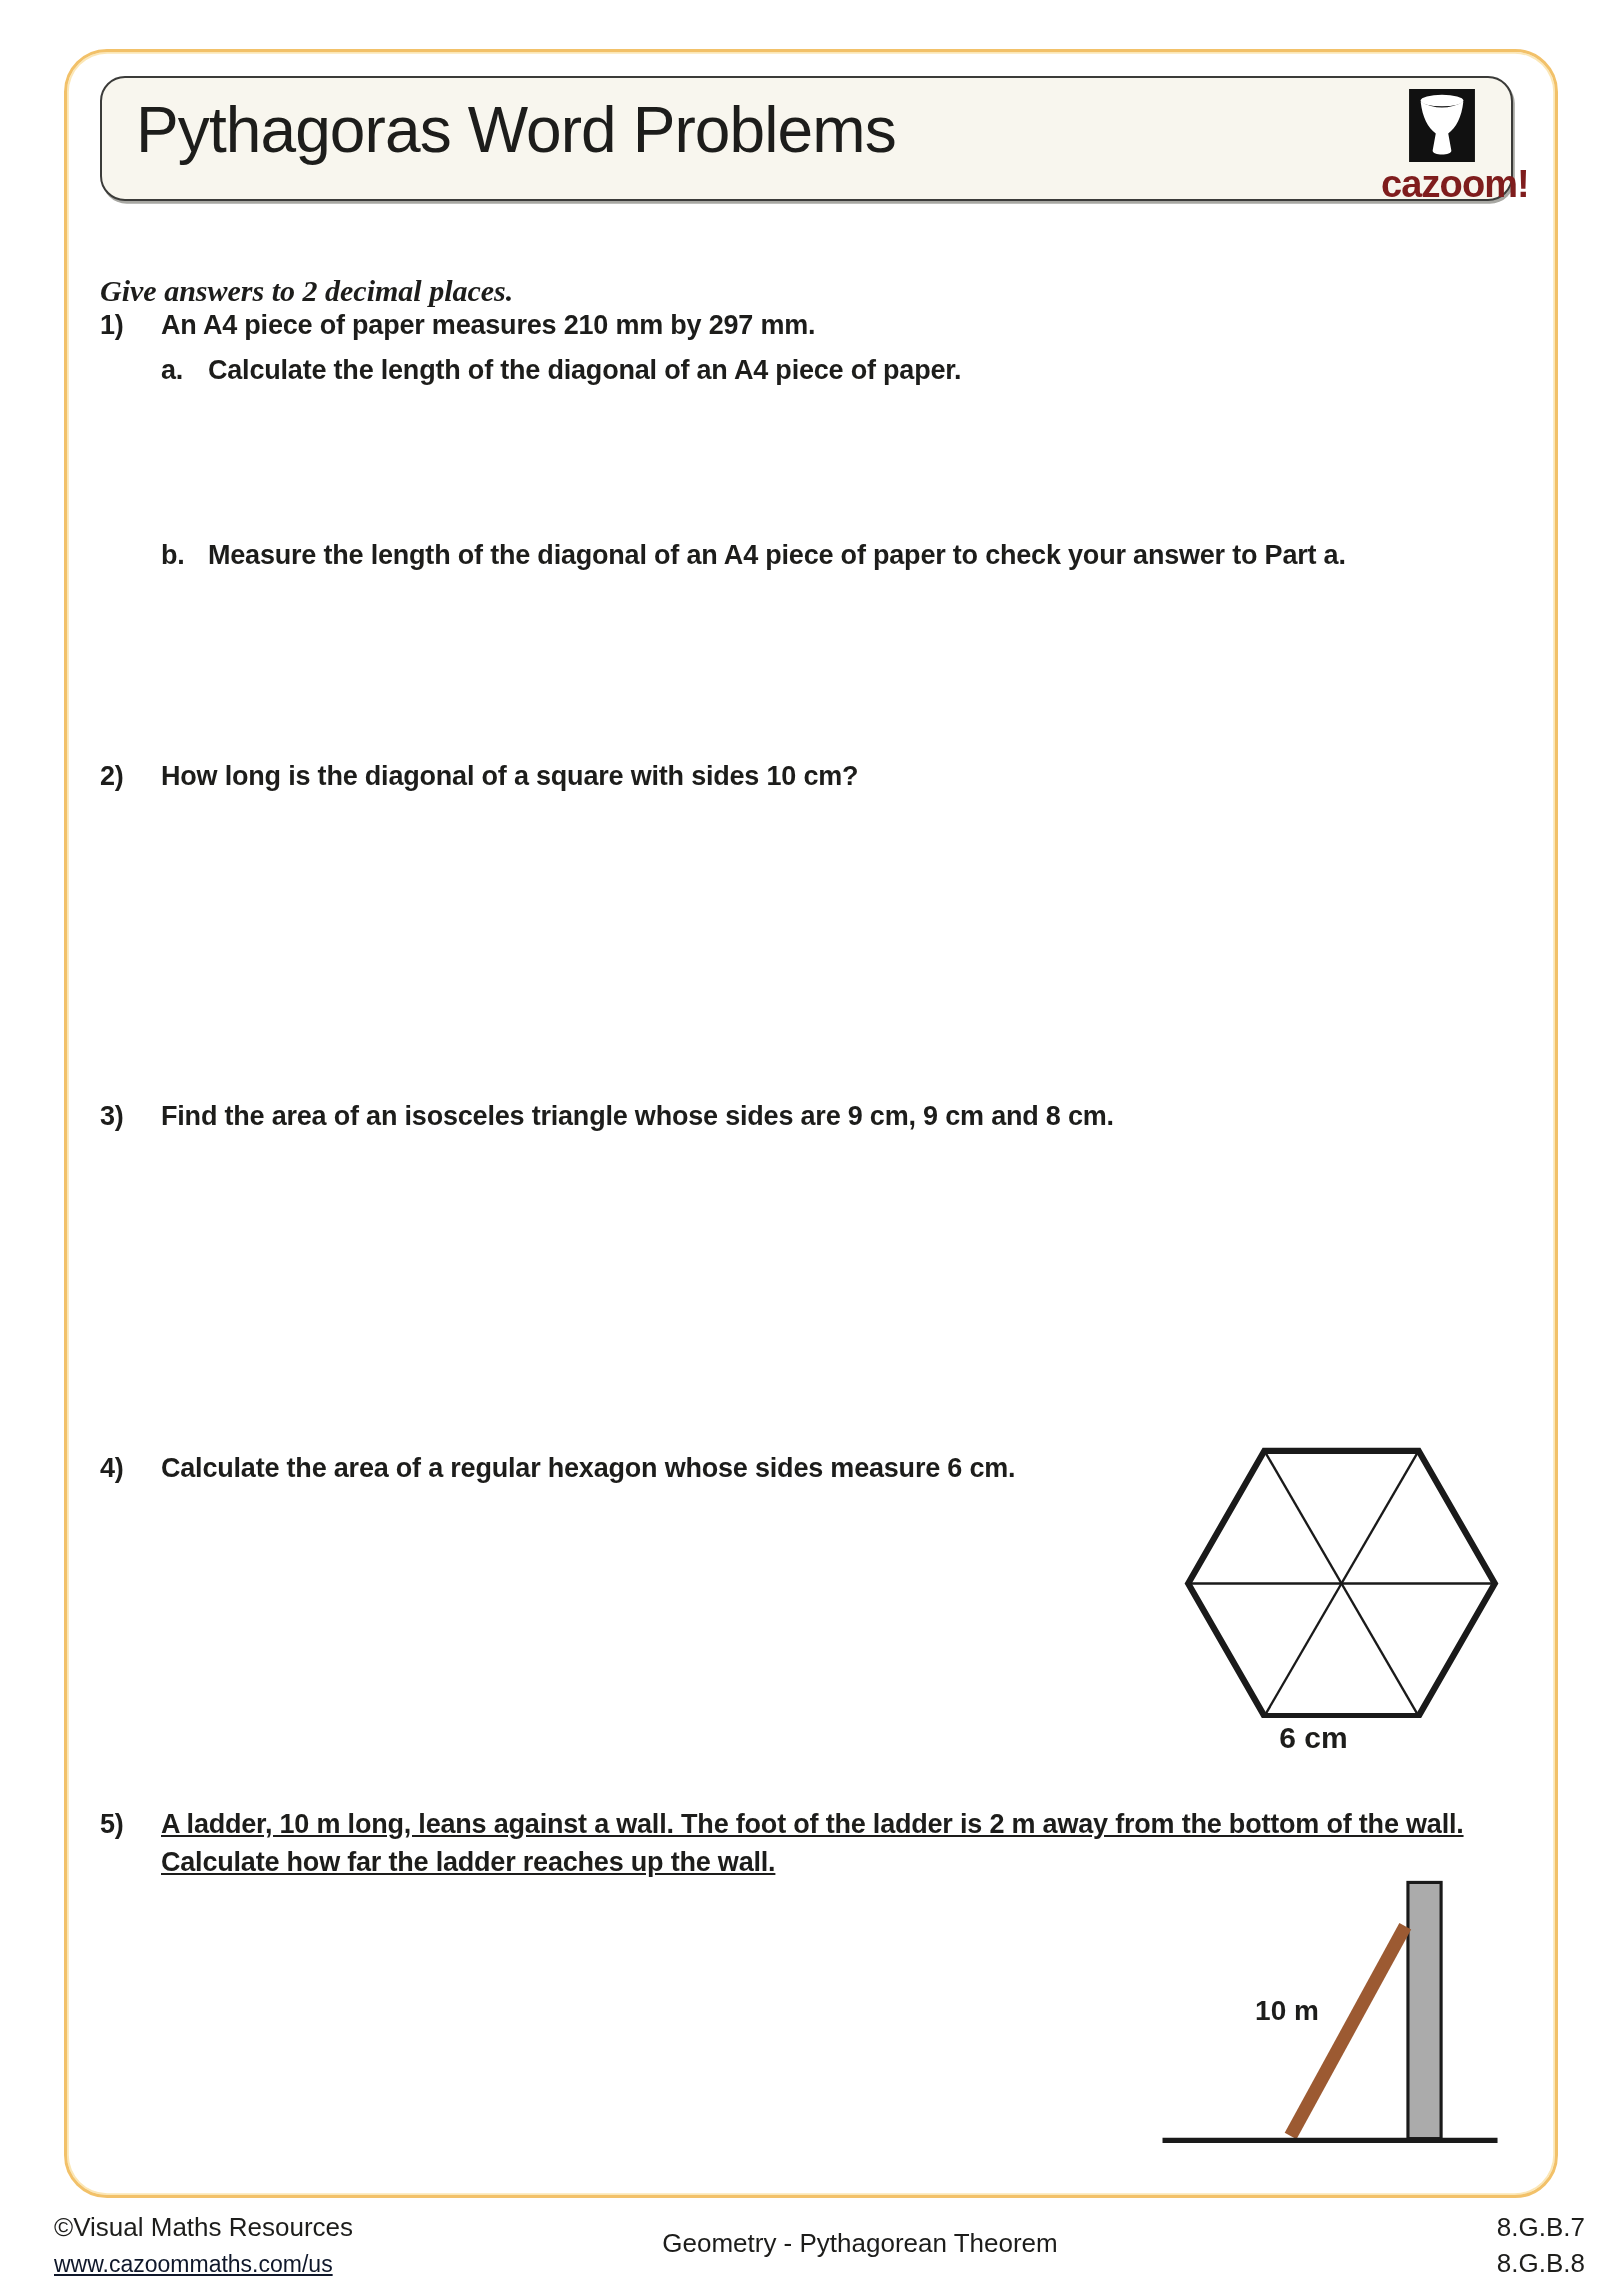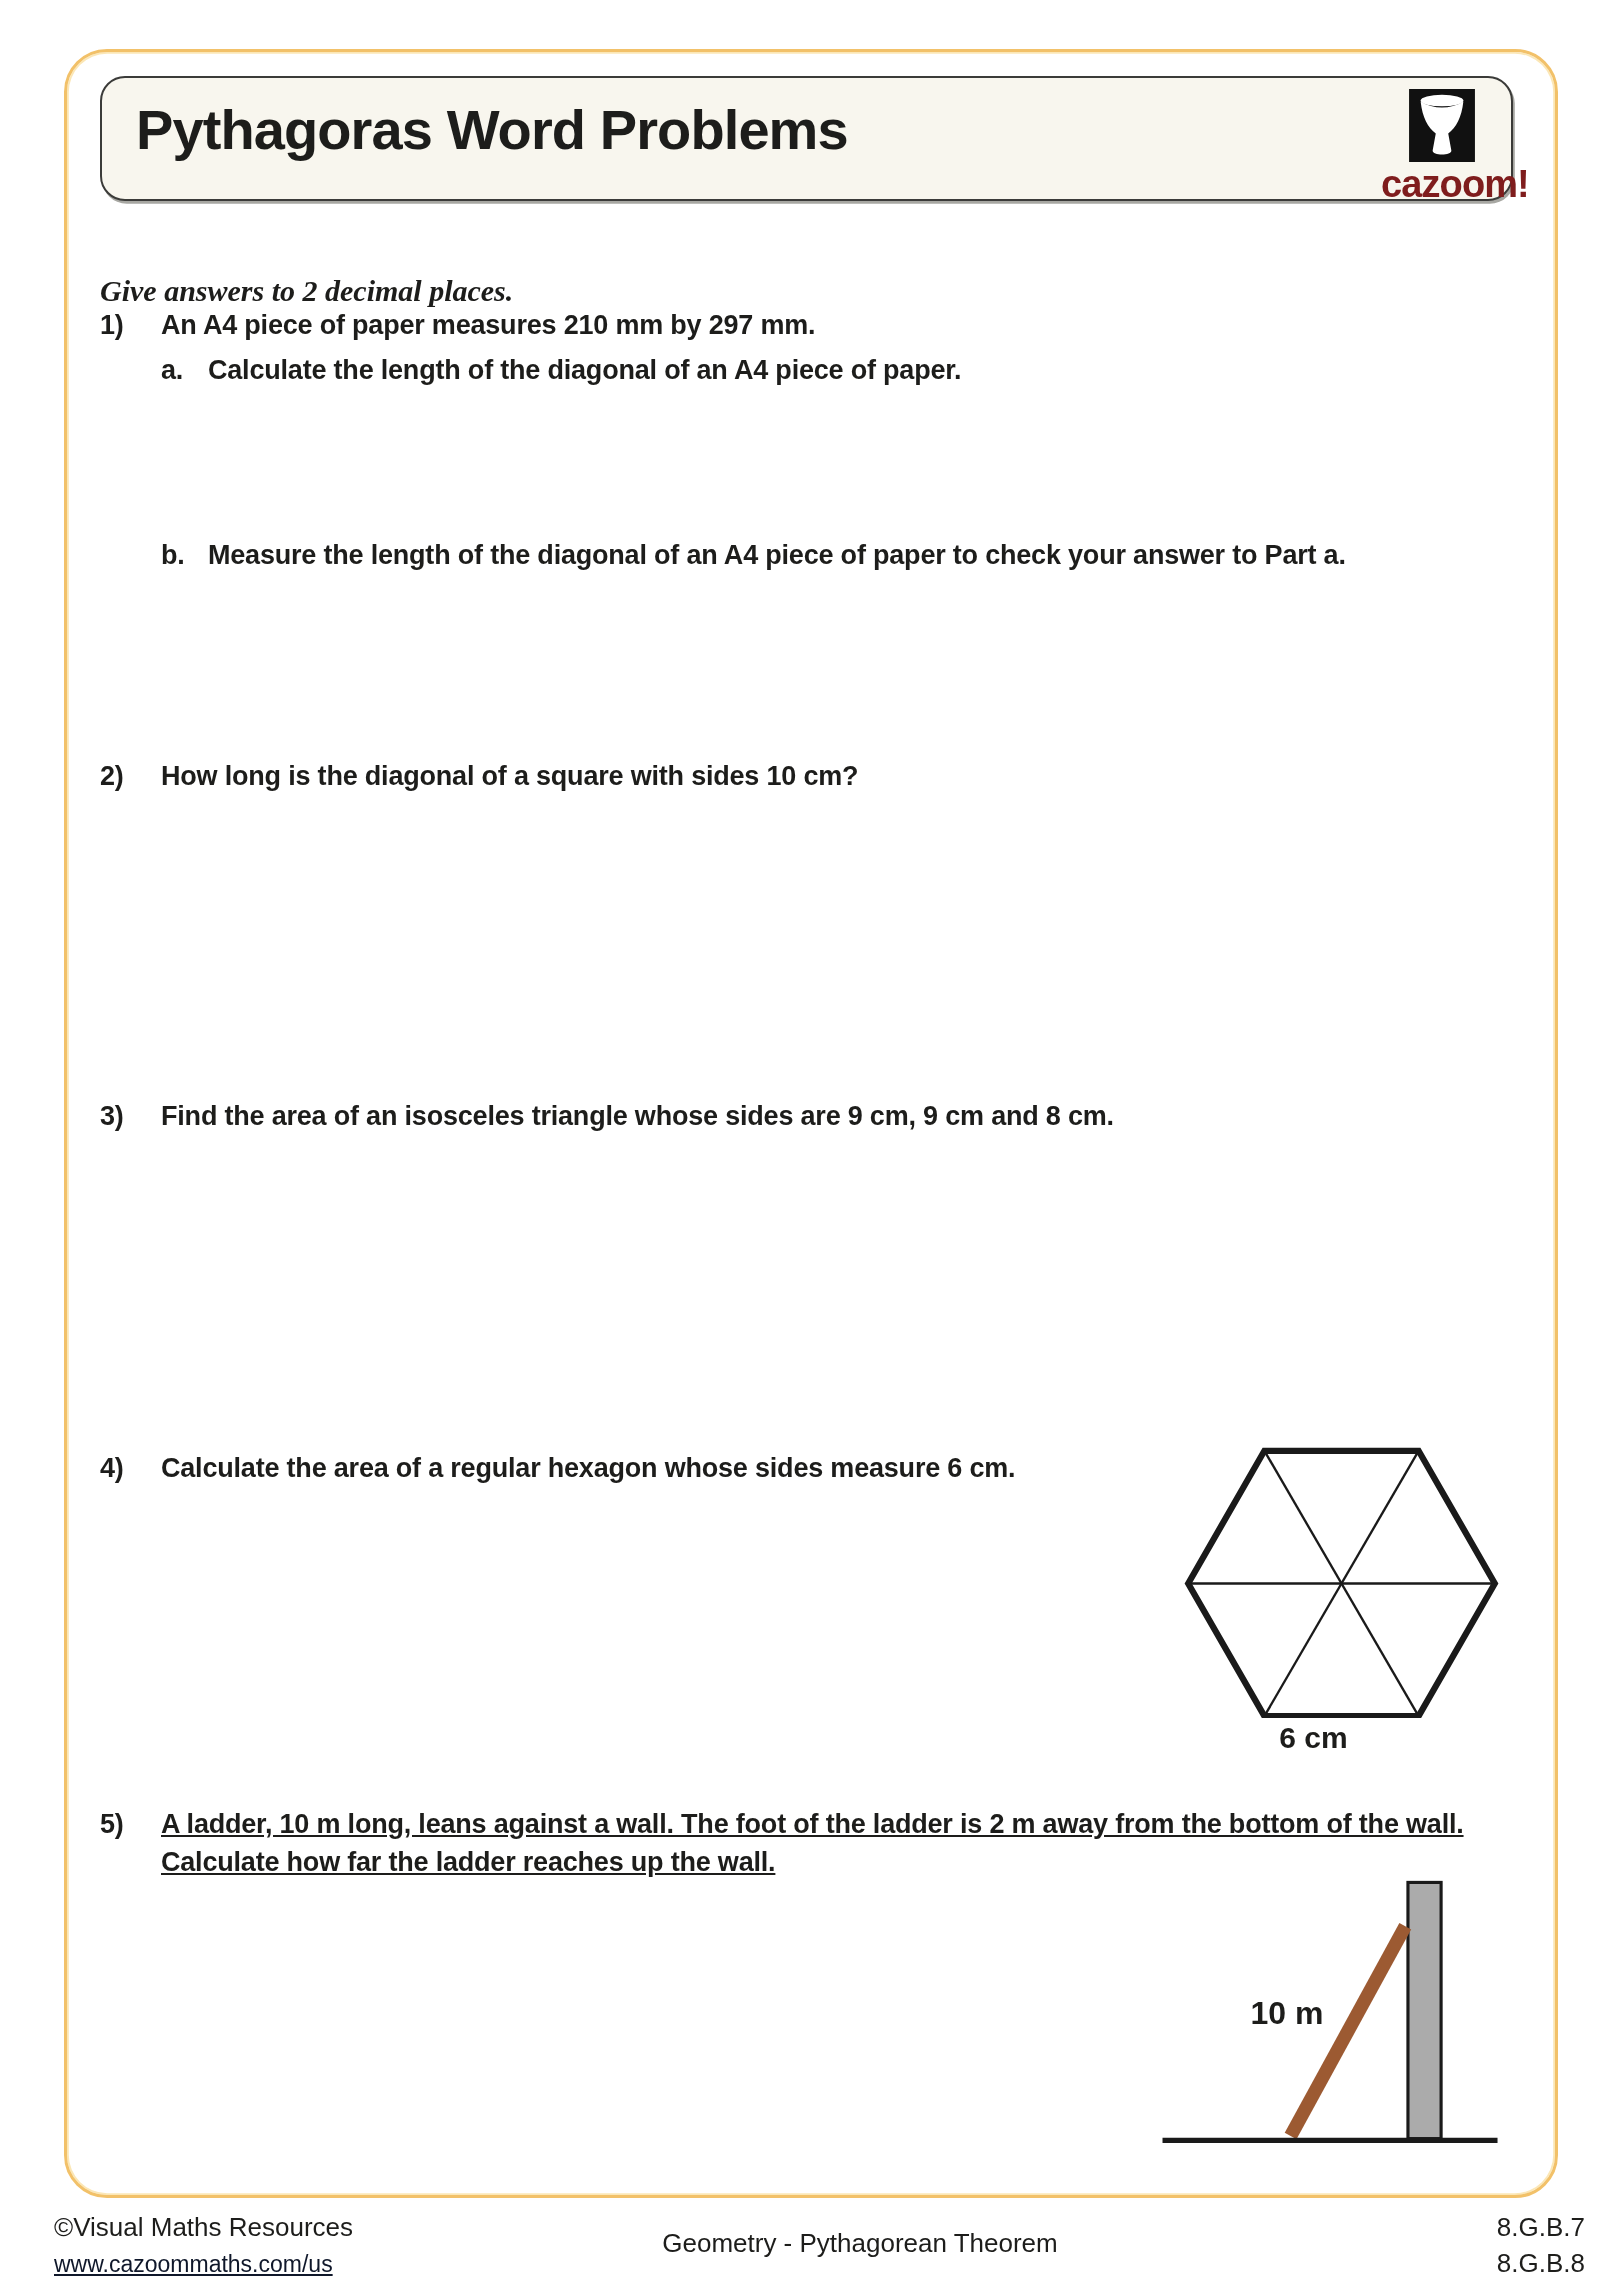--- a/index.html
+++ b/index.html
@@ -36,8 +36,8 @@
     height: 103px;
     display: flex;
     align-items: center;
-    font-size: 56px;
-    font-weight: 700;
+    font-size: 64px;
+    font-weight: 400;
     letter-spacing: -0.9px;
     white-space: nowrap;
   }

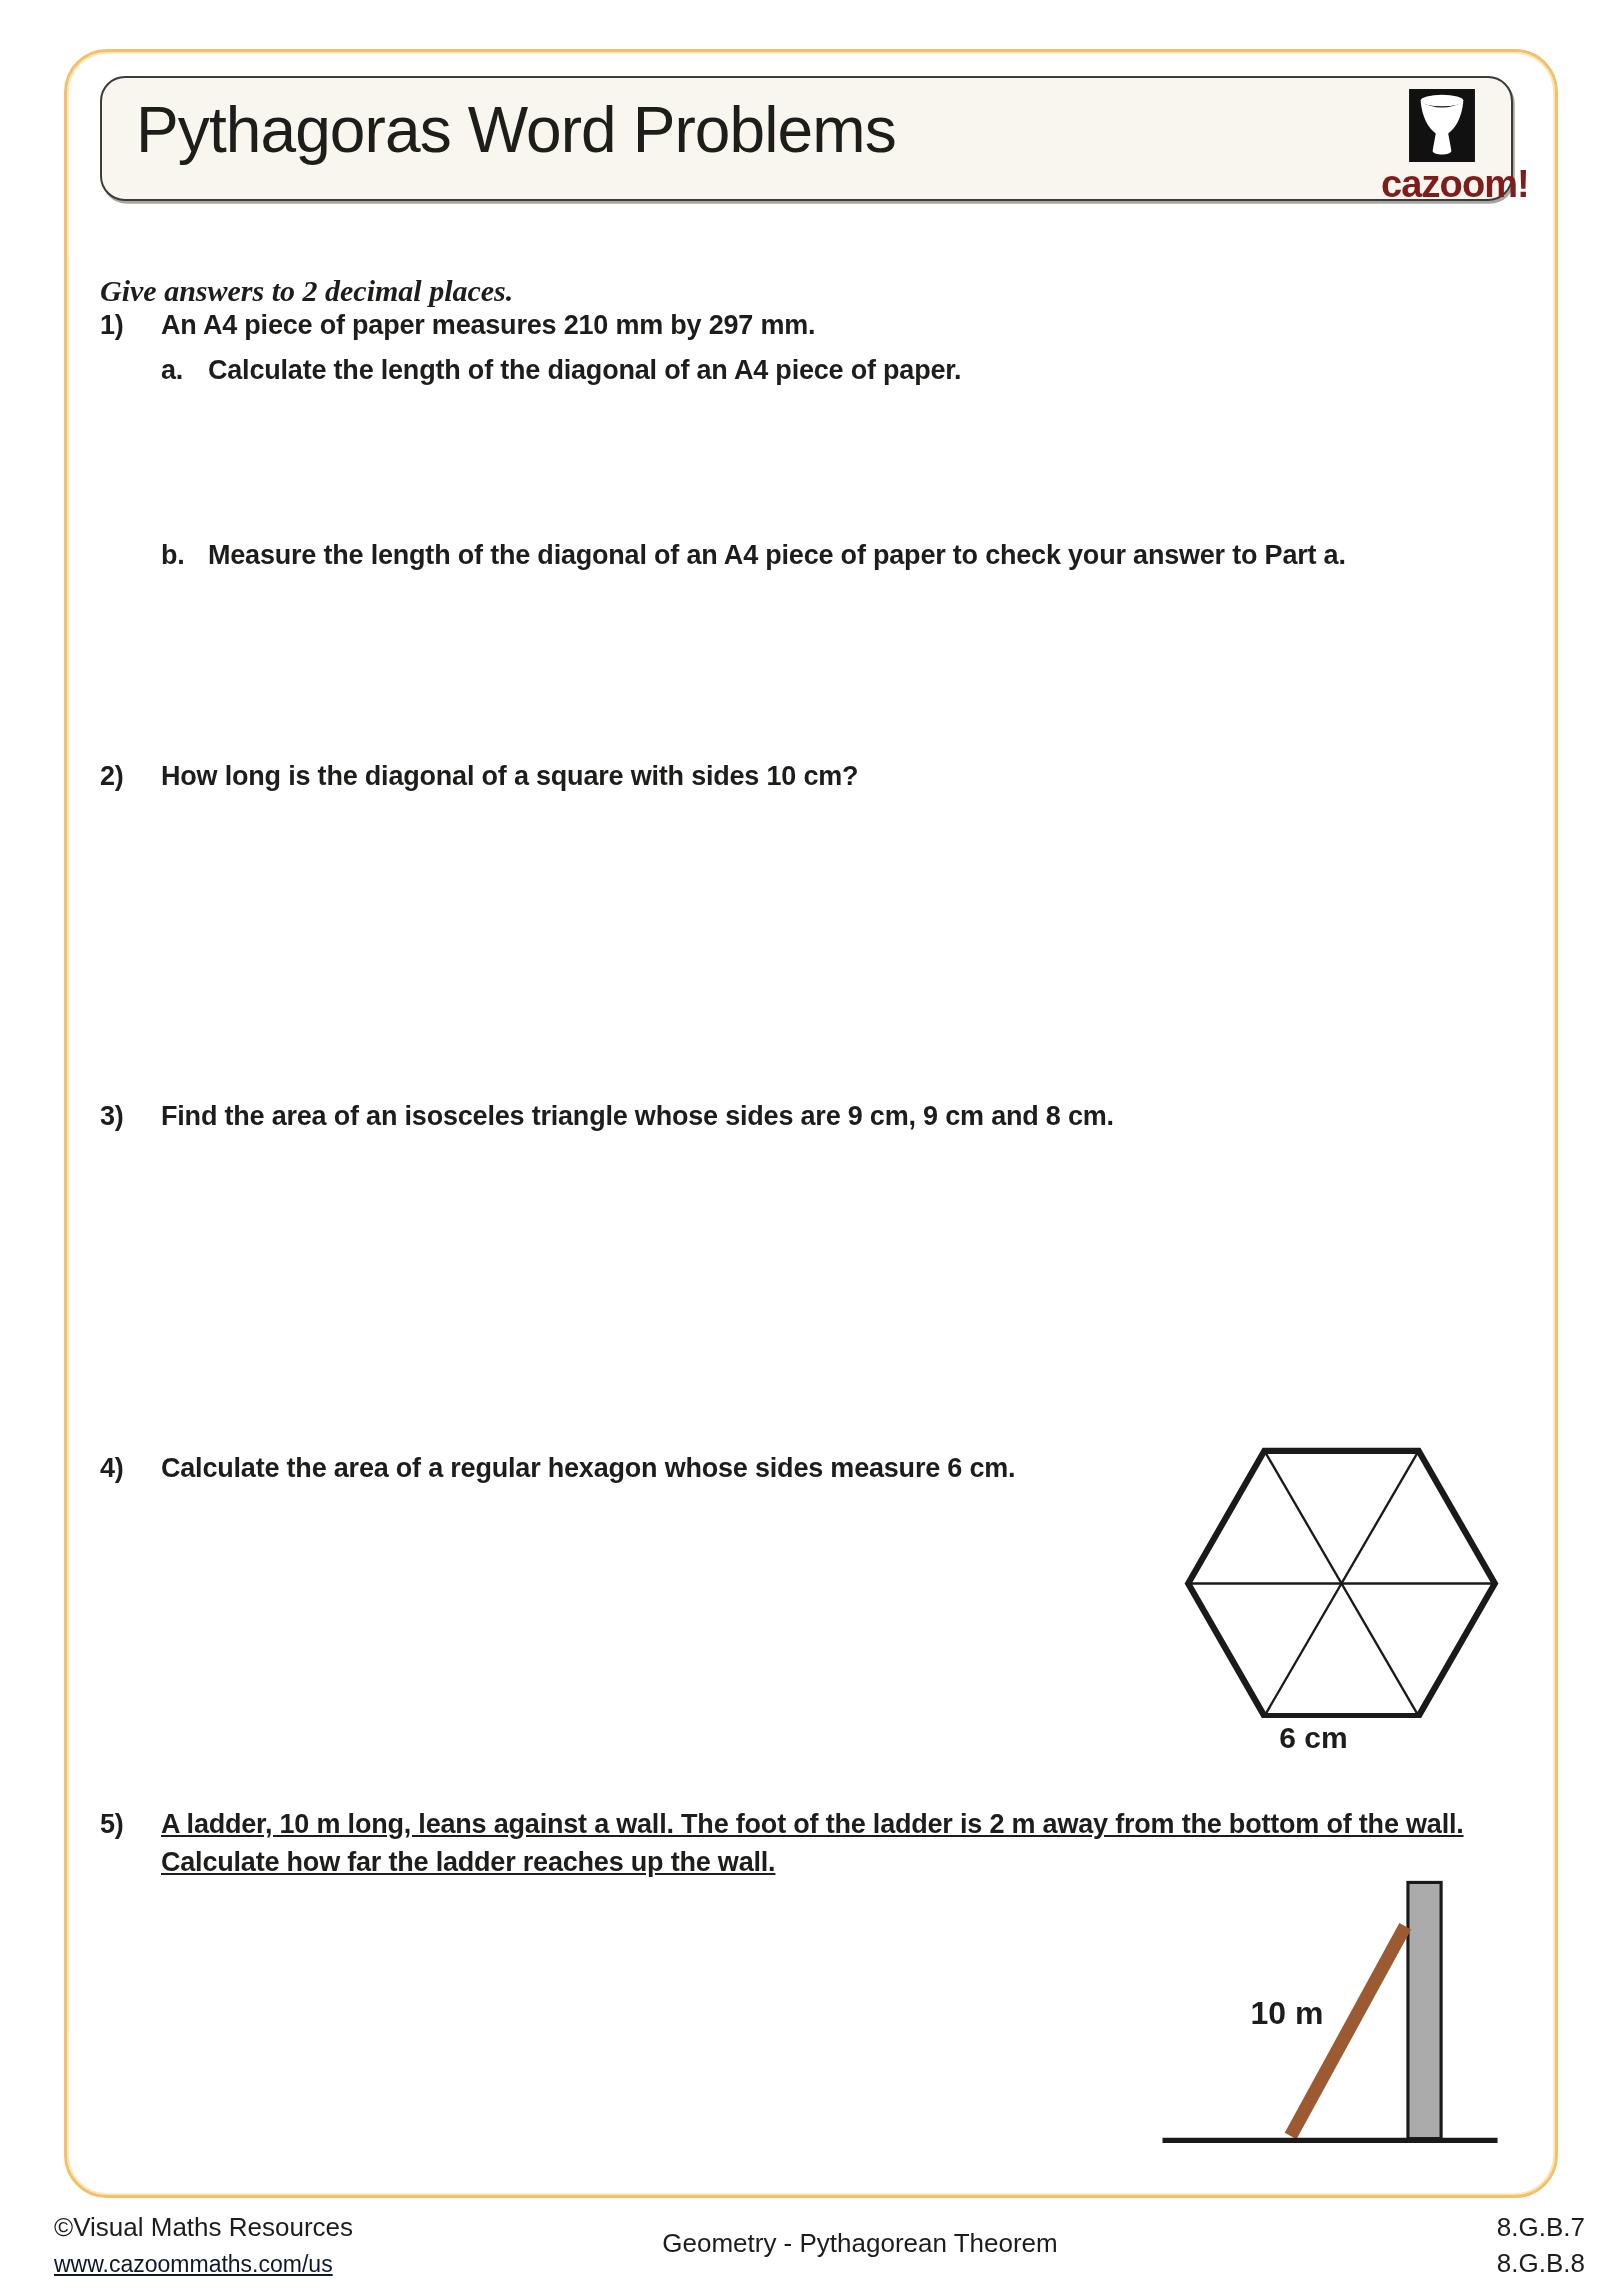--- a/index.html
+++ b/index.html
@@ -109,7 +109,7 @@
     left: 1211px; top: 1995px;
     width: 152px;
     text-align: center;
-    font-size: 32px;
+    font-size: 28px;
     font-weight: 700;
   }
   .footer-left {

